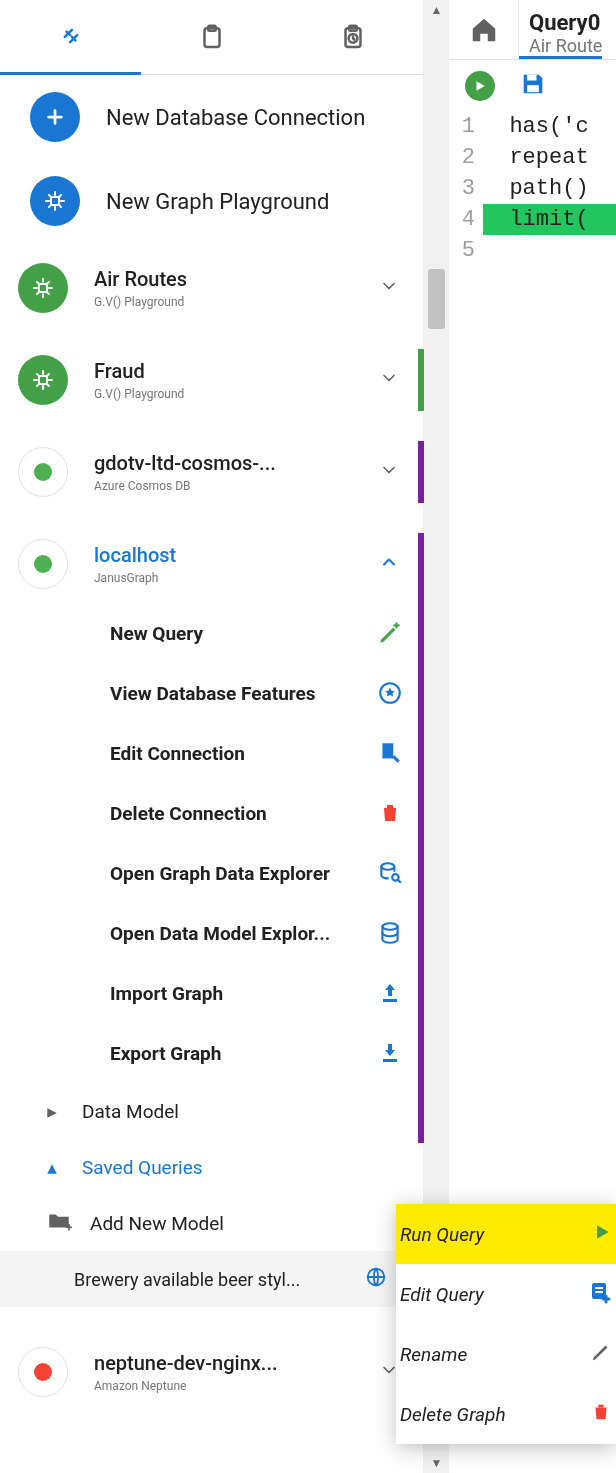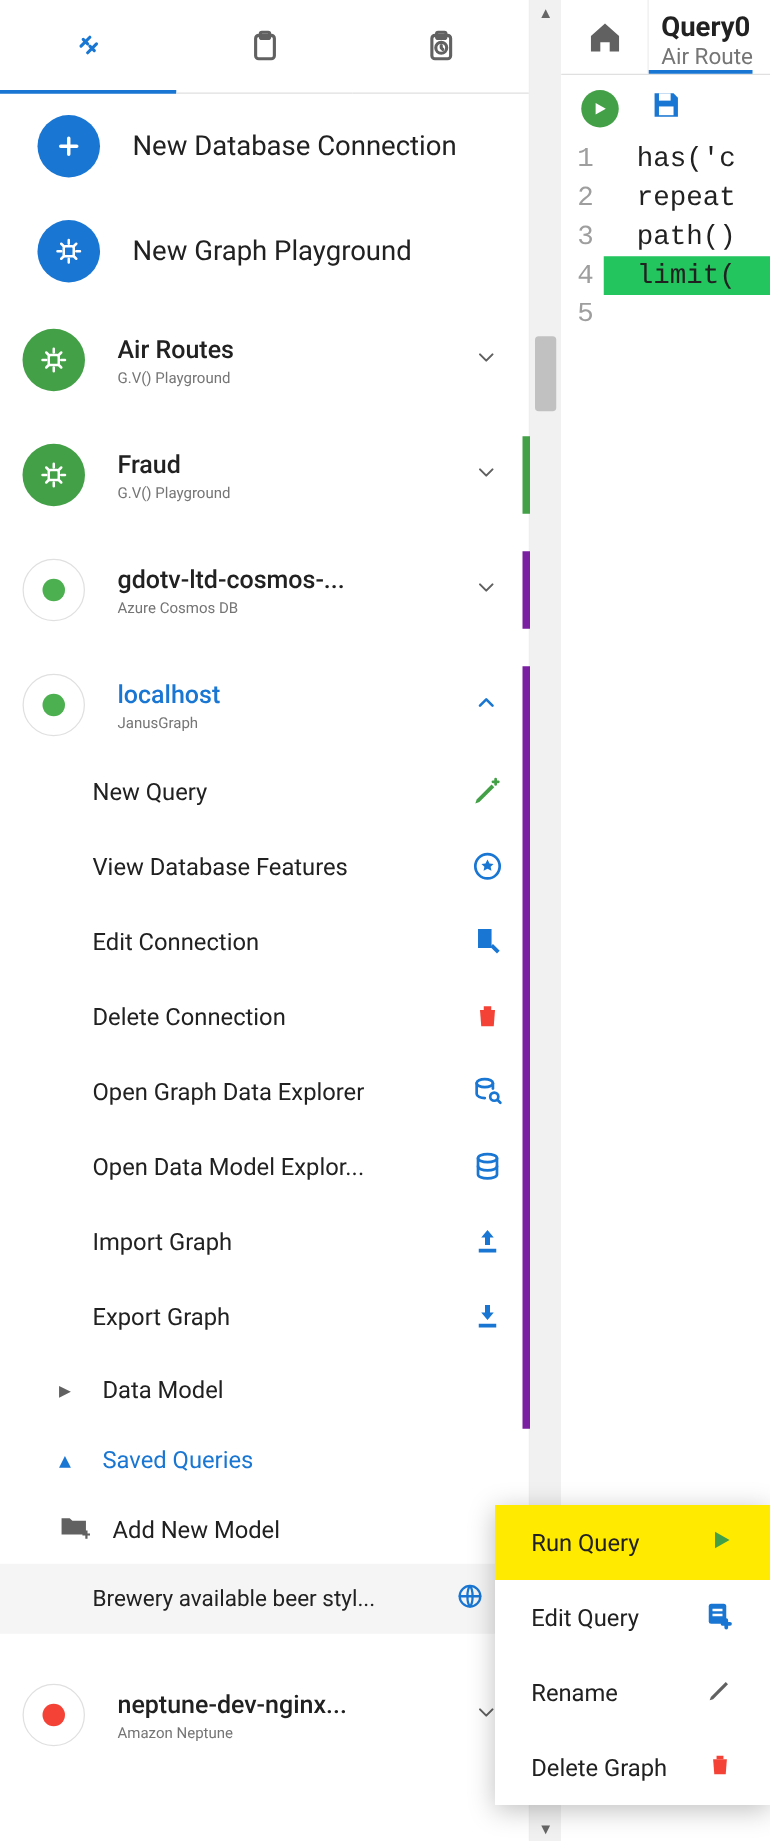--- a/index.html
+++ b/index.html
@@ -44,7 +44,7 @@
   .stripe { position:absolute; right:-1px; top:8px; bottom:8px; width:6px;}
   .stripe.green { background:#43a047;}
   .stripe.purple { background:#7b1fa2;}
-  .conn-actions { padding-left: 74px; padding-right:18px;}
+  .conn-actions { padding-left: 110px; padding-right:18px;font-weight:bold;}
   .act-row { display:flex; align-items:center; justify-content:space-between; height:60px; font-size:19px; color:#212121;}
   .act-row .ico { width:30px; display:flex; justify-content:center;}
   .tree-row { display:flex; align-items:center; height:56px; padding-left:42px; gap:20px; font-size:19px;}

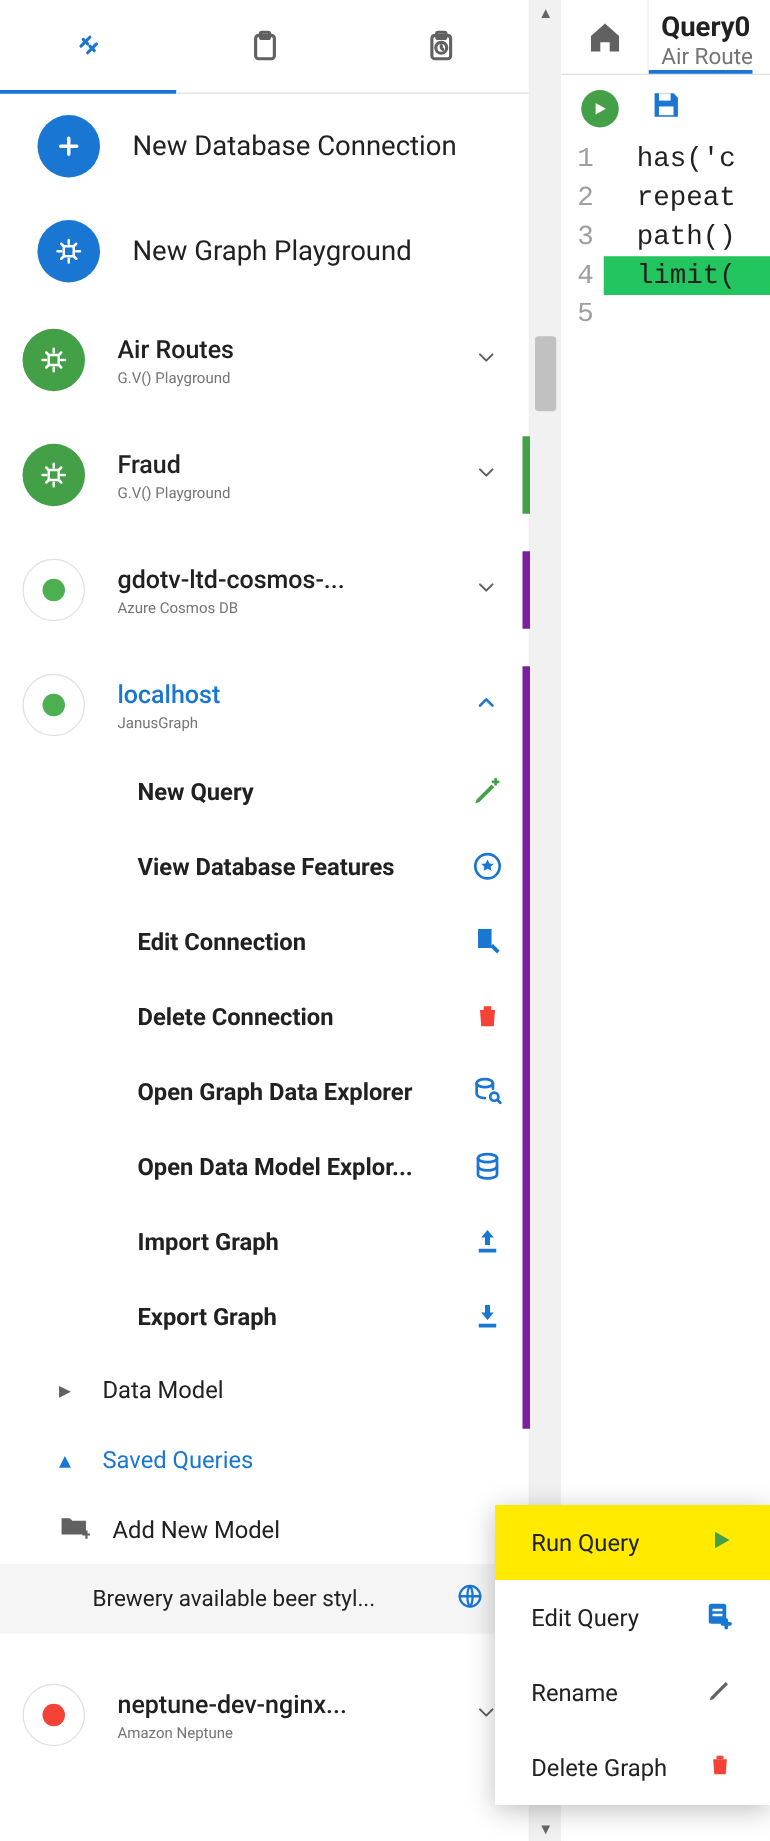--- a/index.html
+++ b/index.html
@@ -56,7 +56,7 @@
   .query-item { display:flex; align-items:center; height:56px; padding-left:74px; gap:10px; font-size:18px; background:#f5f5f5;}
   .query-item .qlbl { flex:1; white-space:nowrap; overflow:hidden; text-overflow:ellipsis;}
   .ctx-menu { position:absolute; left:396px; top:1204px; width:220px; background:#fff; box-shadow:0 4px 20px rgba(0,0,0,0.25); border-radius:0; z-index:10;}
-  .ctx-item { display:flex; align-items:center; justify-content:space-between; padding:0 29px; height:60px; font-size:19px;}
+  .ctx-item { display:flex; align-items:center; justify-content:space-between; padding:0 4px; height:60px; font-size:19px;font-style:italic;}
   .ctx-item.hl { background:#ffea00;}
   .editor-tabs { height:60px; border-bottom:1px solid #e0e0e0; display:flex; align-items:stretch;}
   .home-tab { width:70px; display:flex; align-items:center; justify-content:center; border-right:1px solid #eee;}

